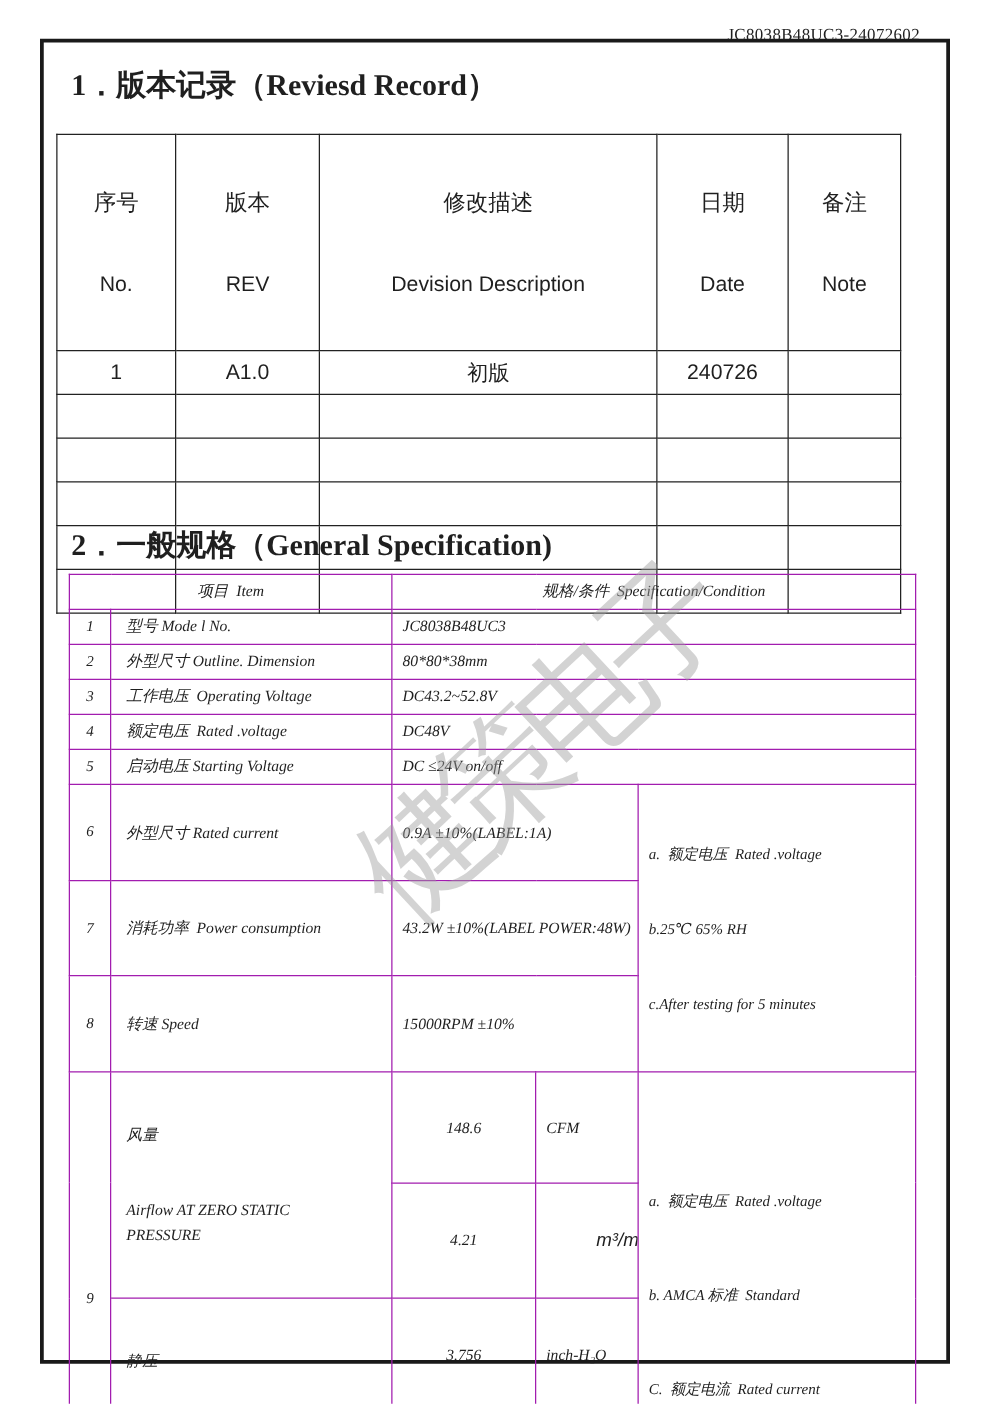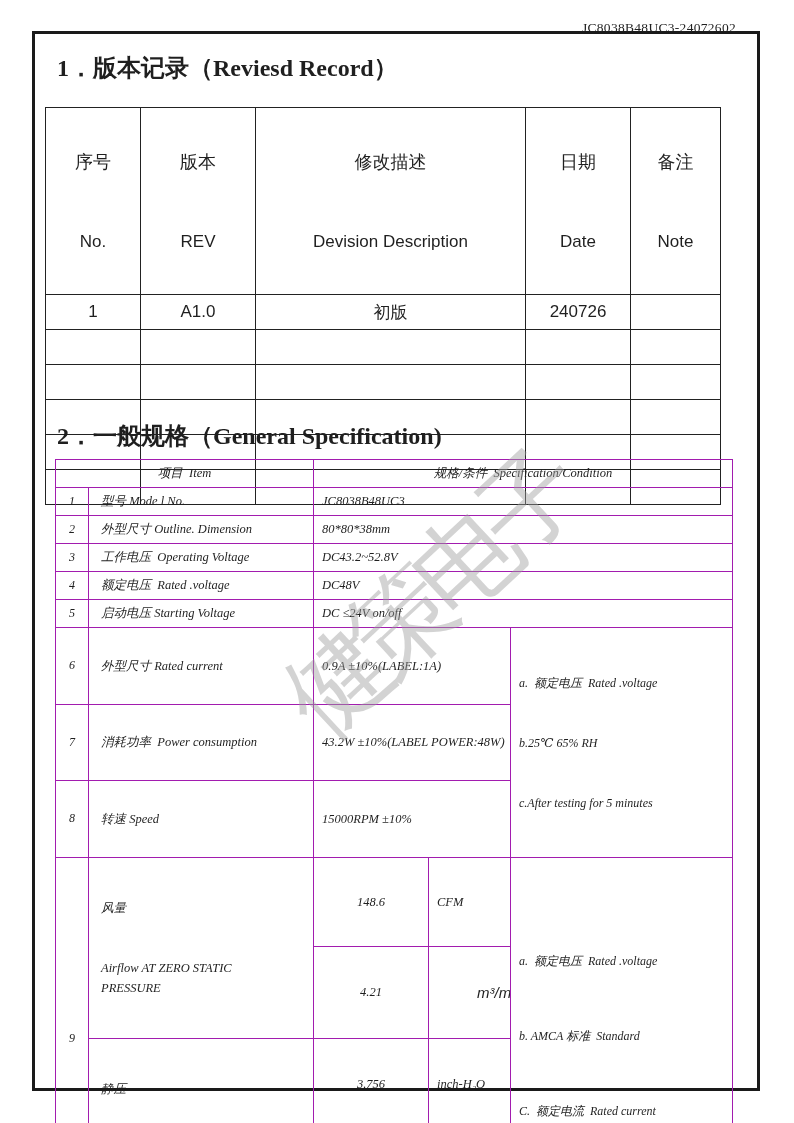--- a/index.html
+++ b/index.html
@@ -52,7 +52,7 @@
     font-weight: normal;
   }
   .rev-table th { height: 72px; font-size: 18px; }
-  .rev-table th .en { font-size: 17px; margin-top: 16px; }
+  .rev-table th .en { font-size: 17px; margin-top: 2px; }
   .rev-table td { height: 35px; }
 
   

